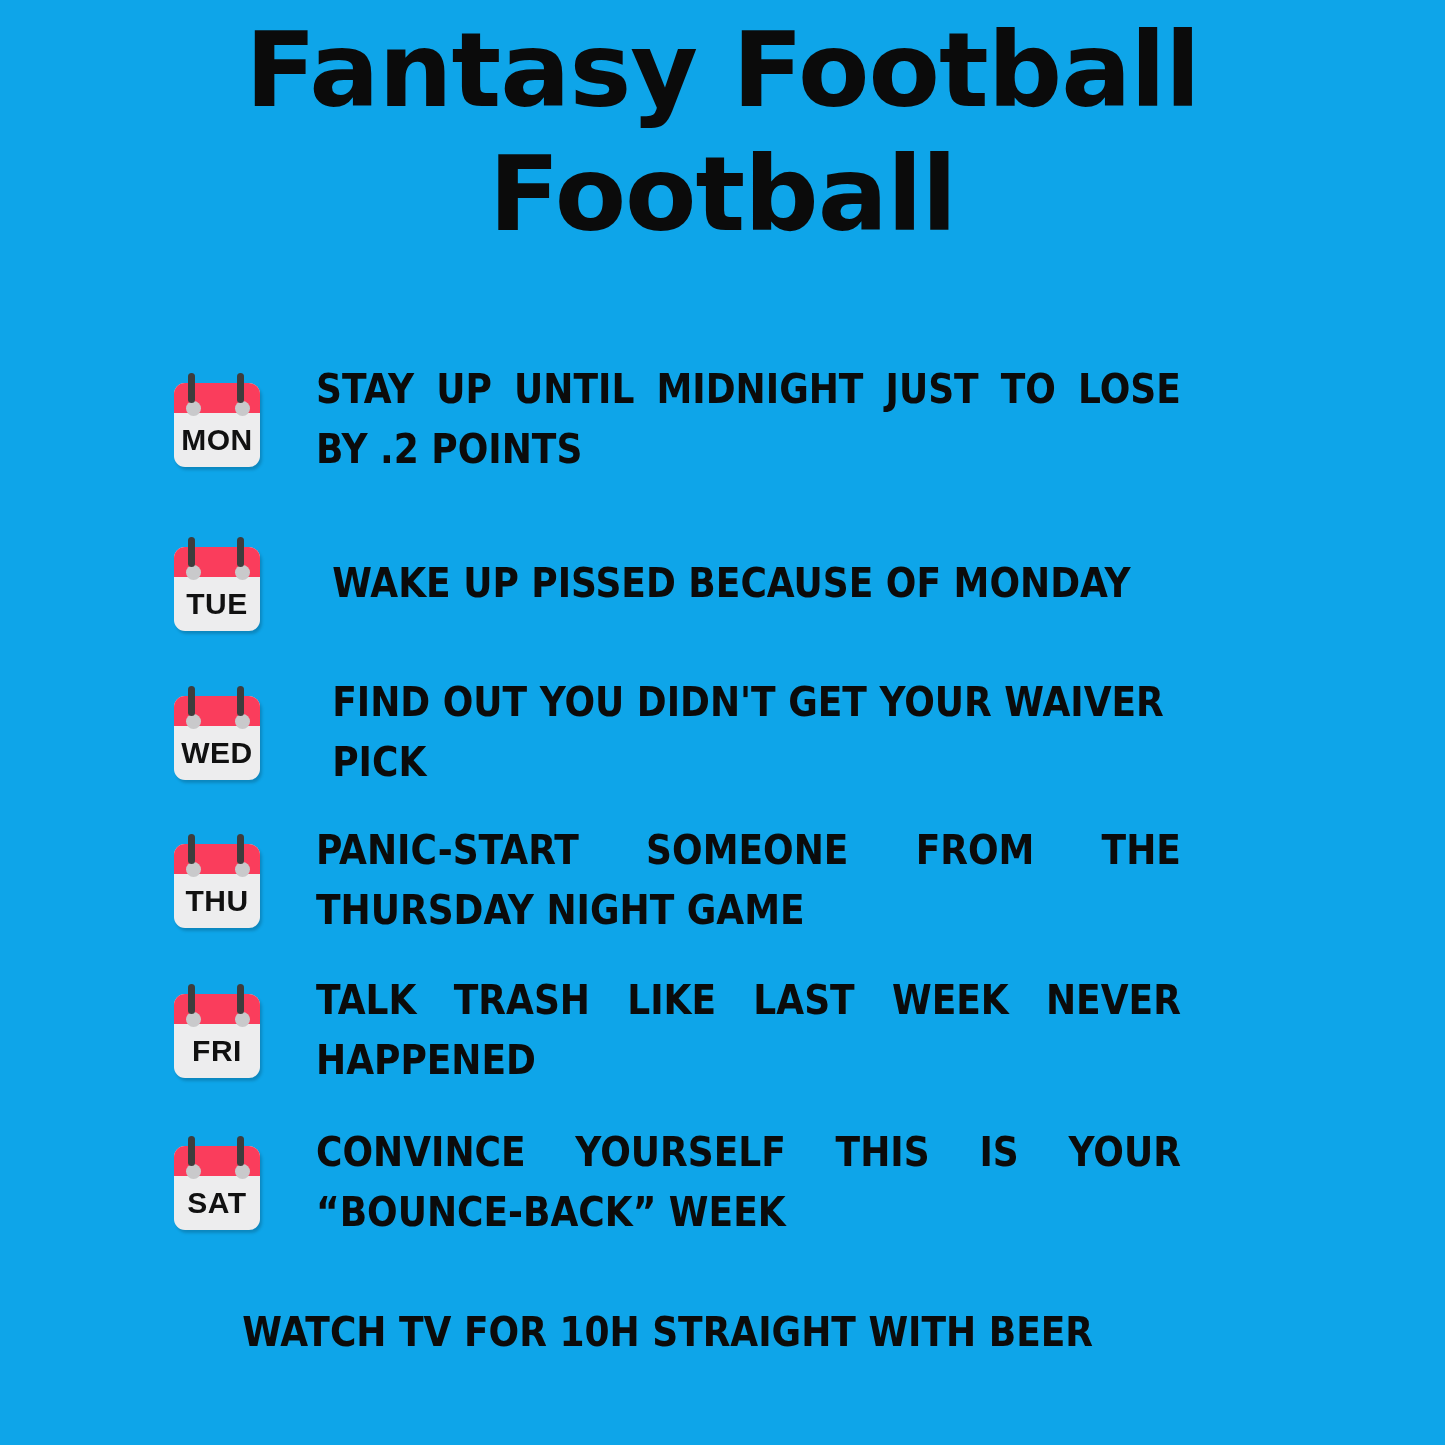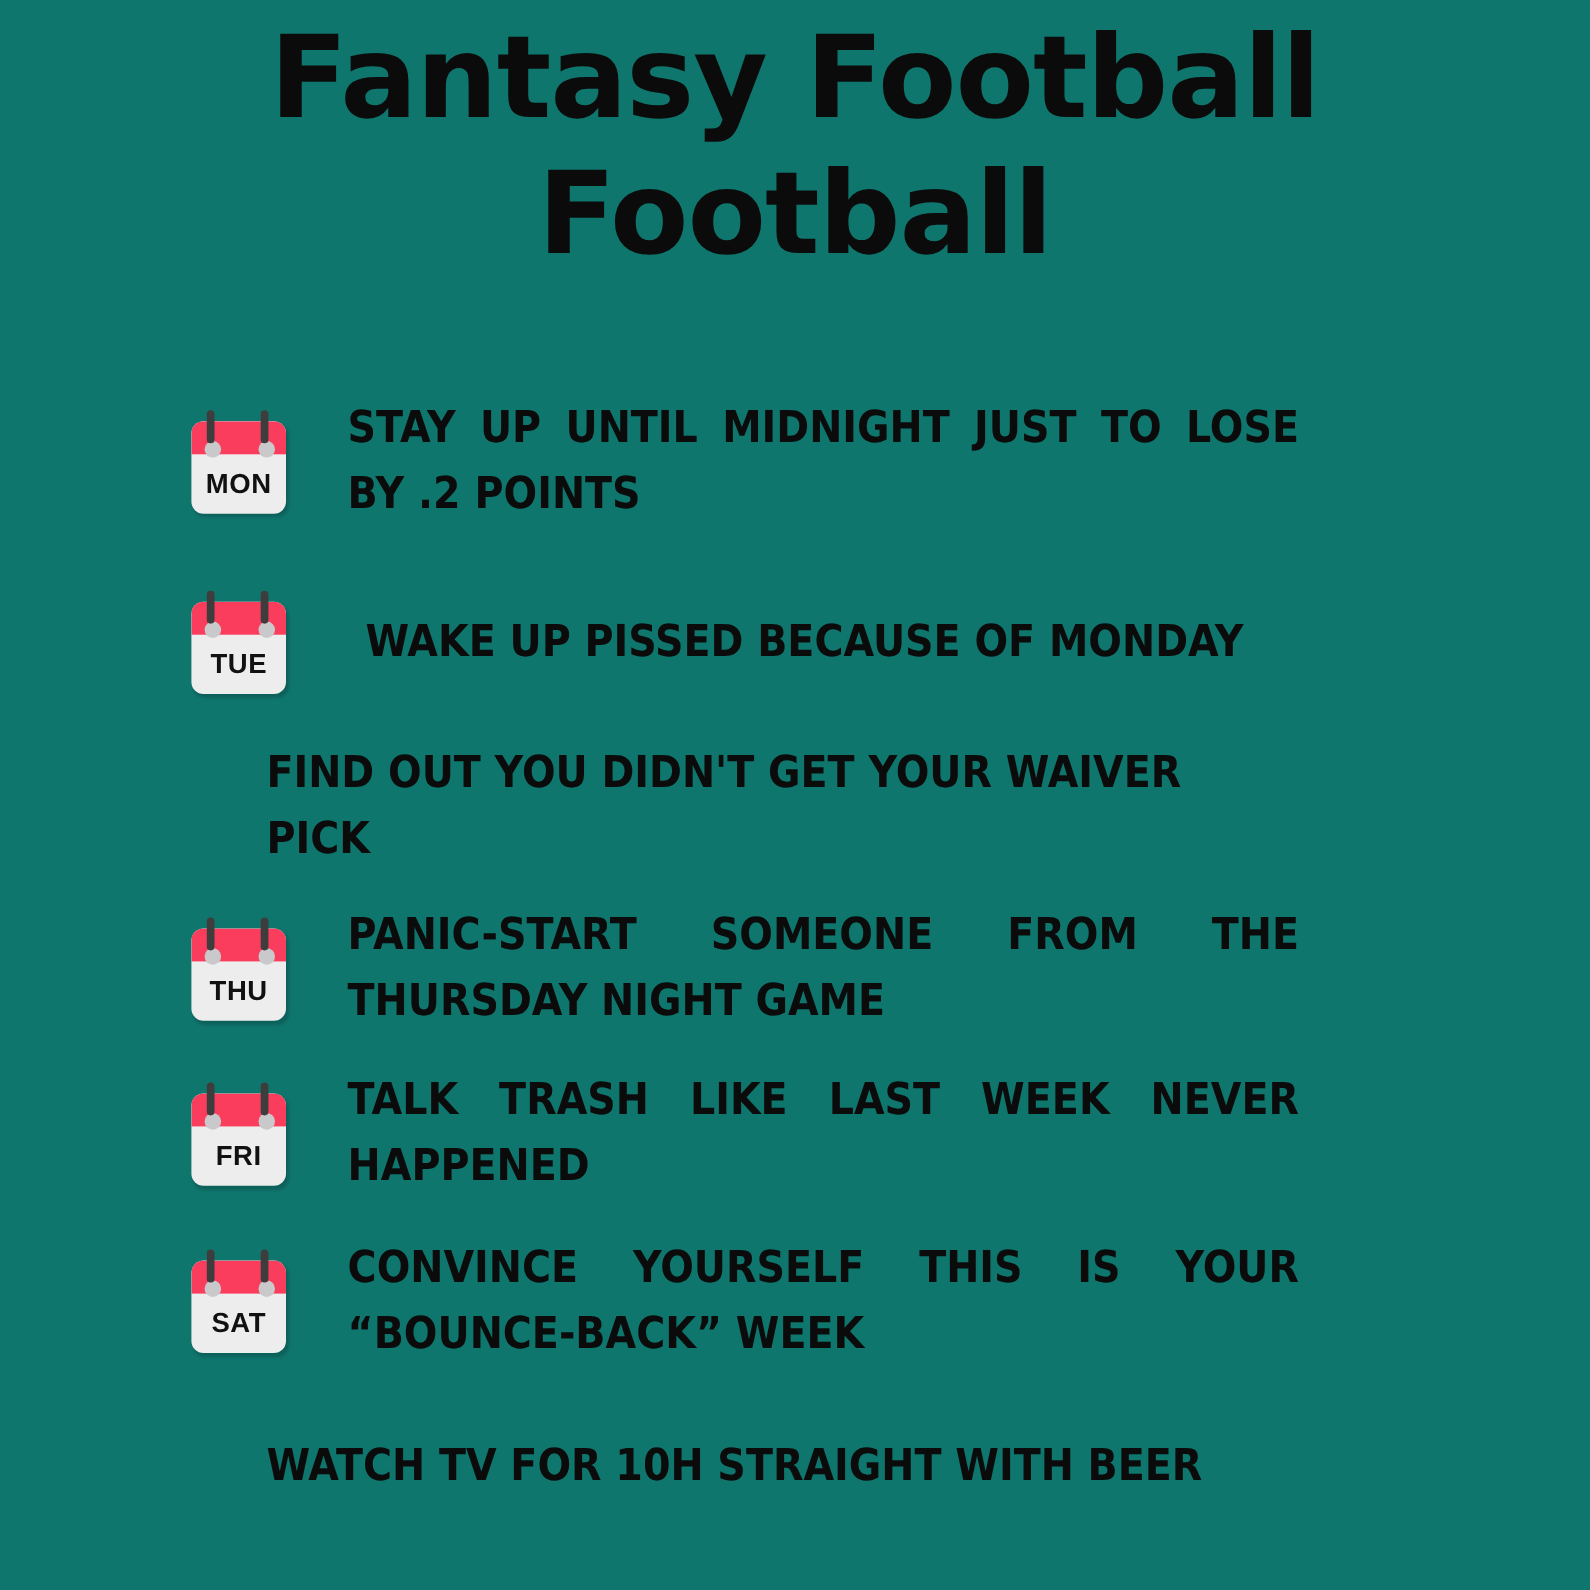--- a/index.html
+++ b/index.html
@@ -19,7 +19,7 @@
     position: relative;
     width: 1445px;
     height: 1445px;
-    background: #0f766e;
+    background: #0ea5e9;
   }
 
   

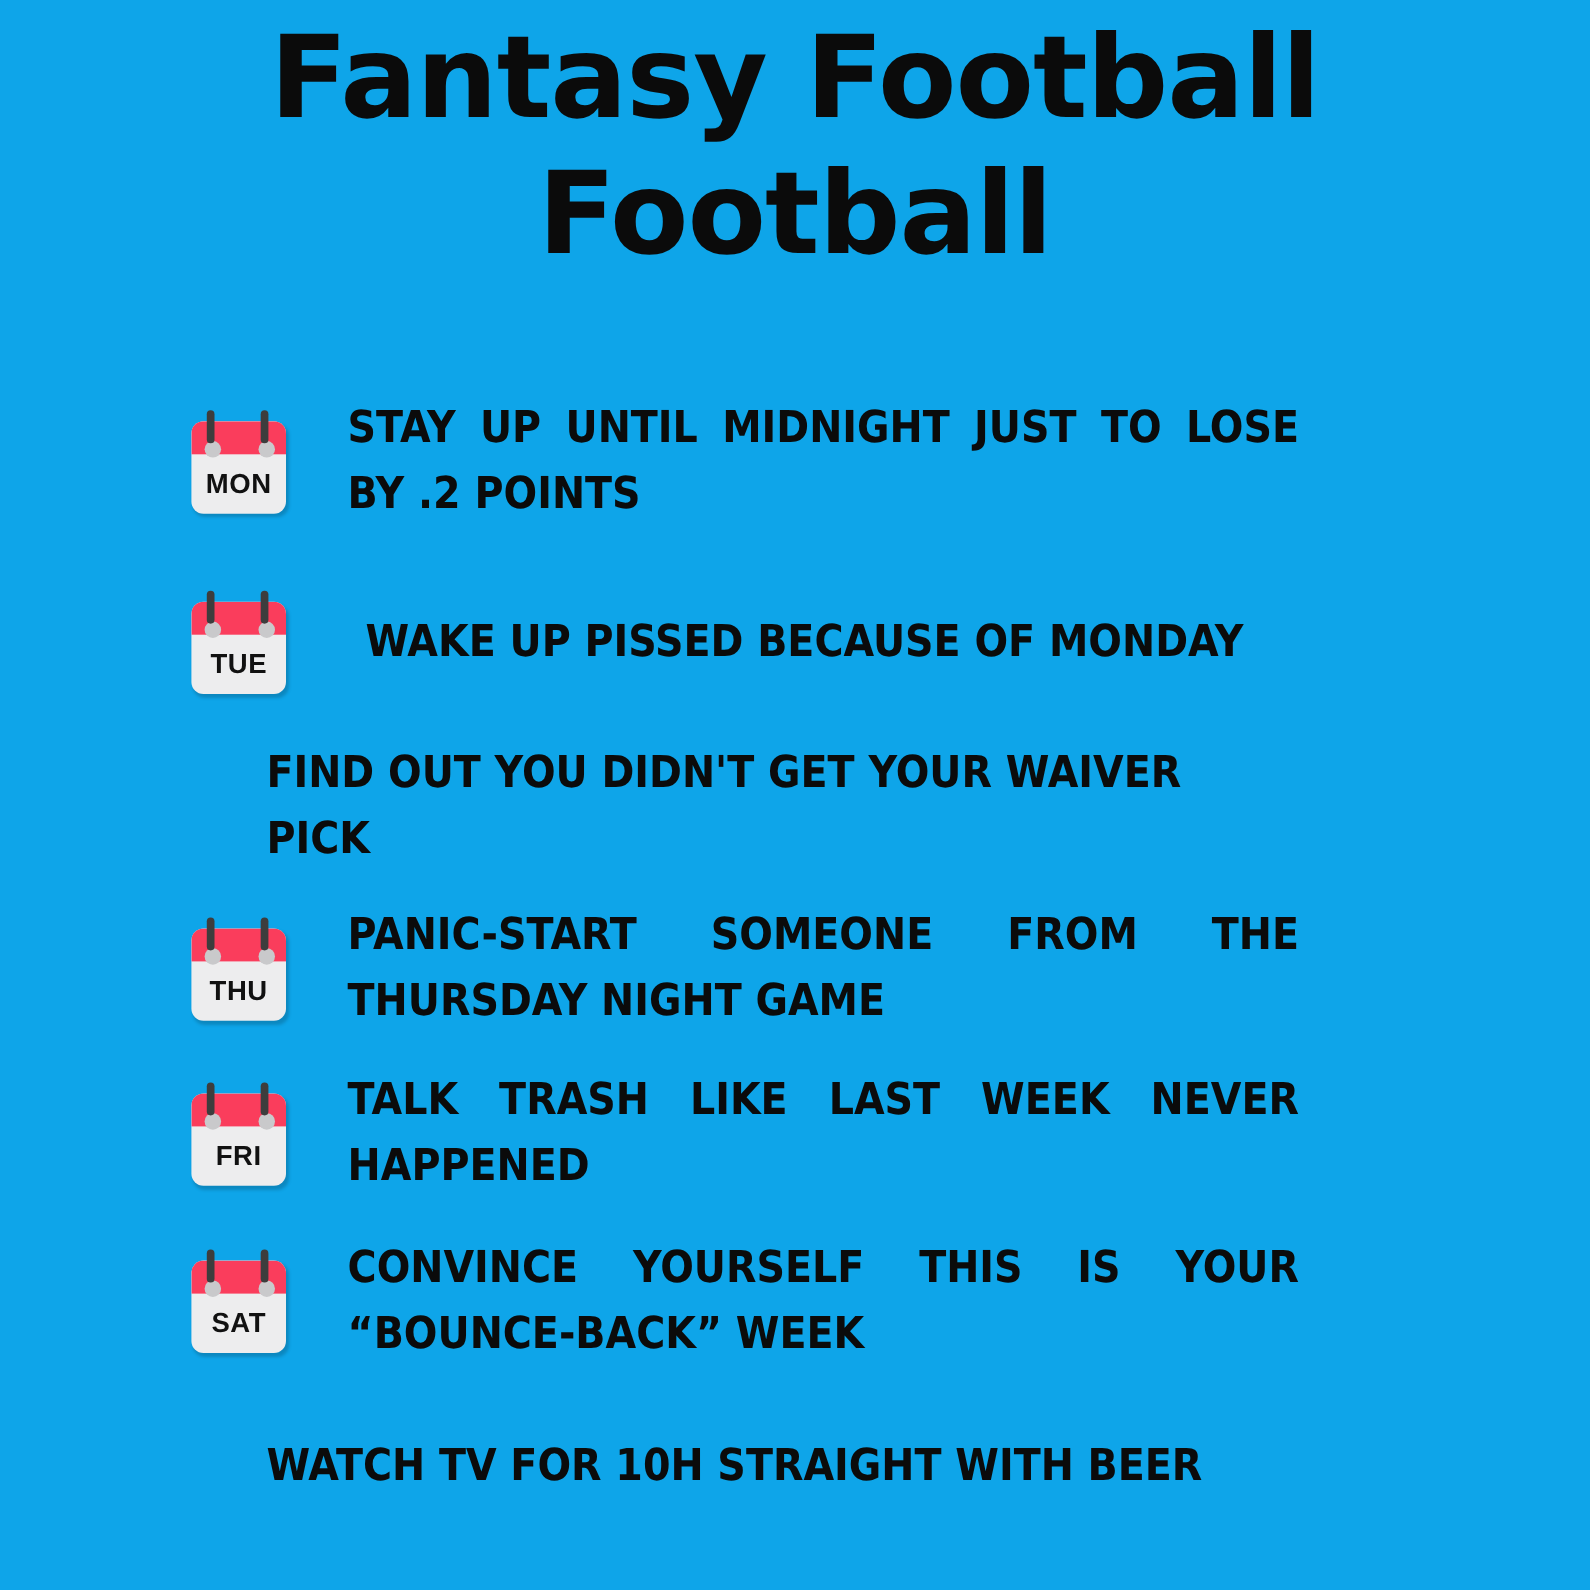--- a/index.html
+++ b/index.html
@@ -102,7 +102,7 @@
     justify-content: center;
     font-family: "Liberation Sans", sans-serif;
     font-weight: 700;
-    font-size: 25px;
+    font-size: 30px;
     letter-spacing: 0.5px;
     color: #111111;
   }

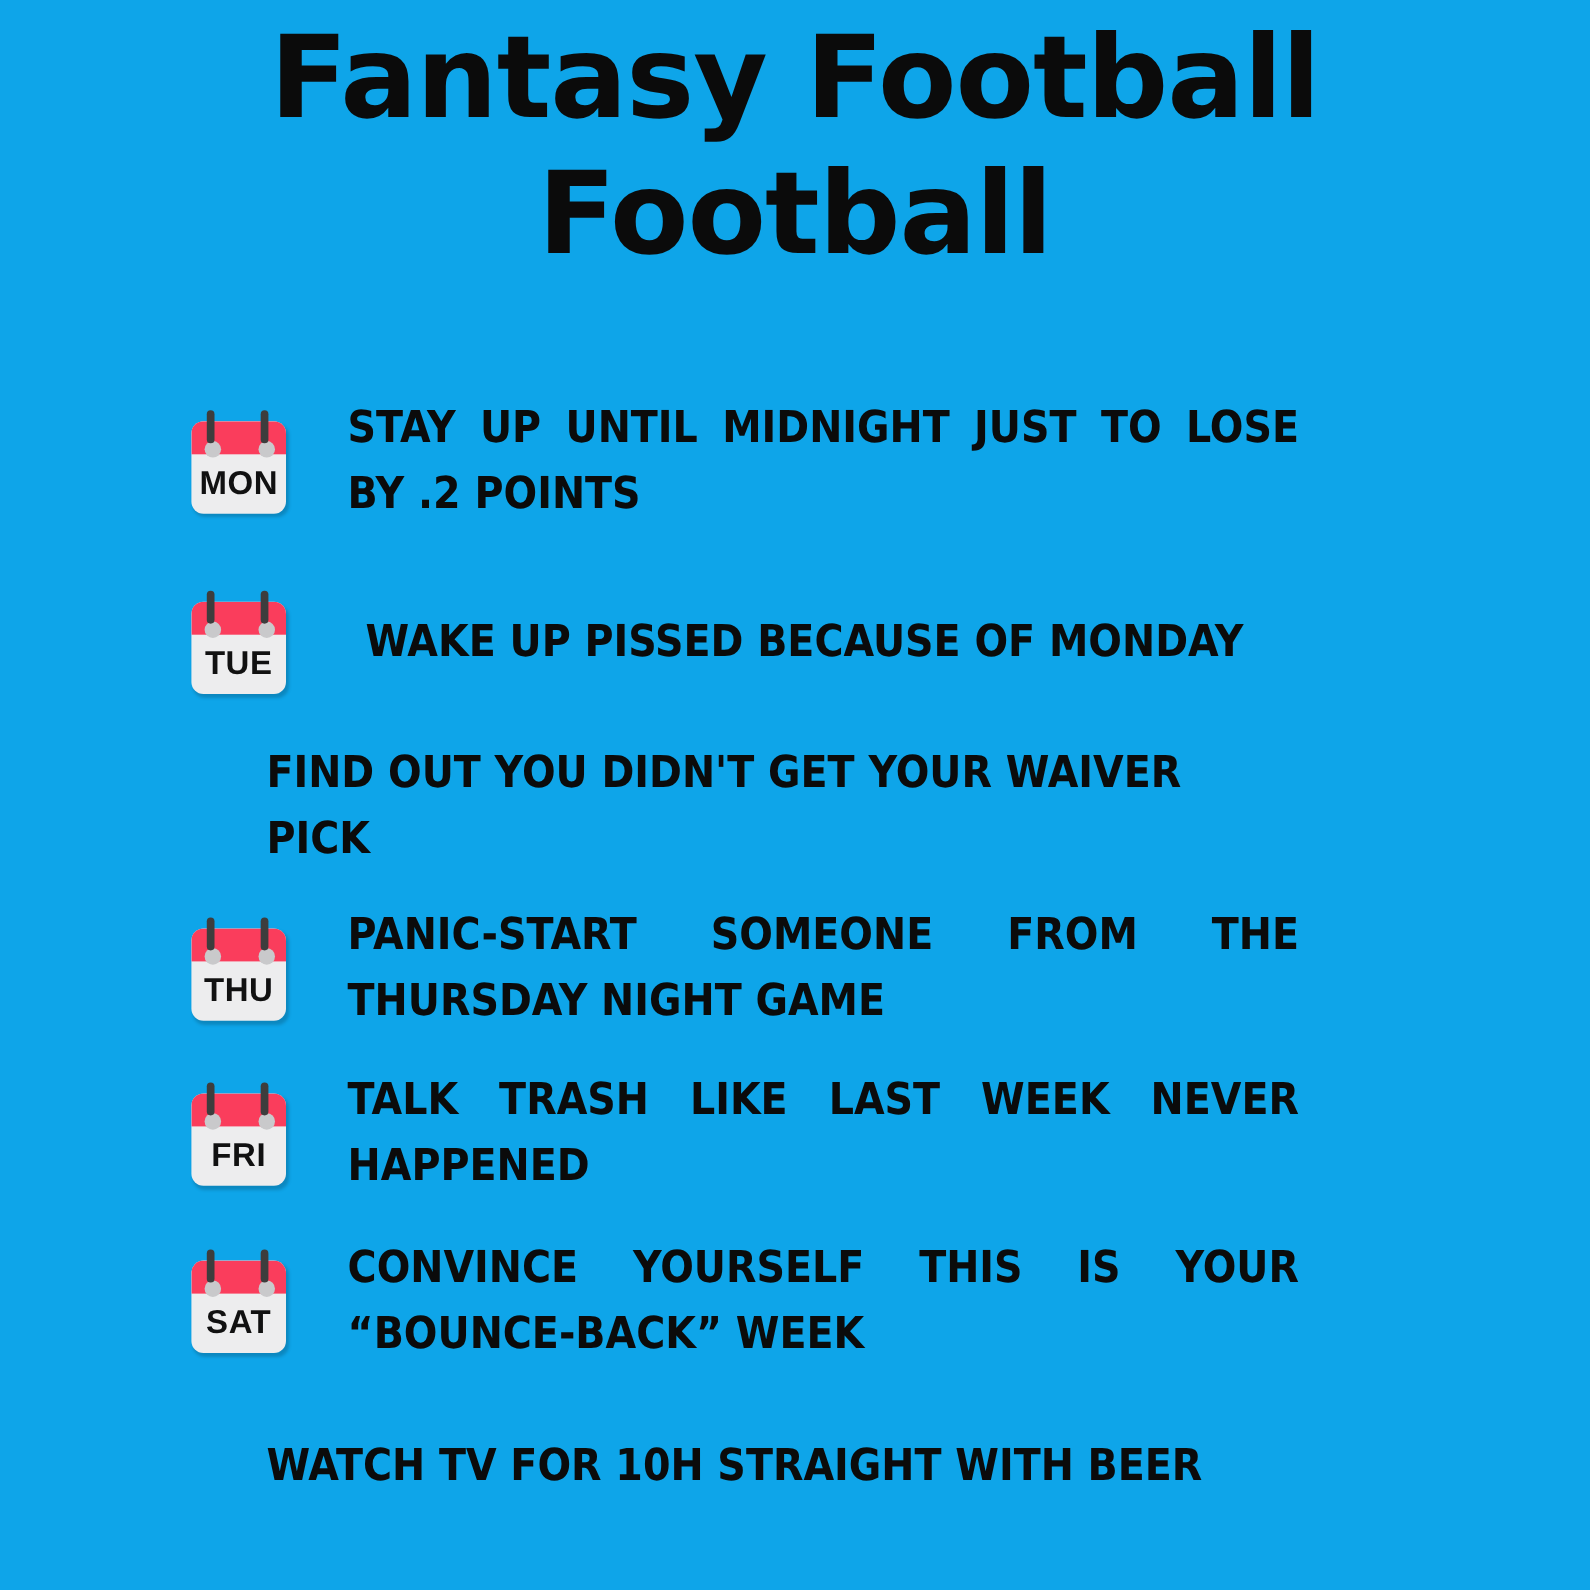--- a/index.html
+++ b/index.html
@@ -194,6 +194,16 @@
     </div>
 
     <div class="row row-wed">
+      <div class="cal-wrap">
+        <div class="pin pin-l"></div>
+        <div class="pin pin-r"></div>
+        <div class="cal">
+          <div class="cal-band"></div>
+          <div class="pin-ring ring-l"></div>
+          <div class="pin-ring ring-r"></div>
+          <div class="cal-day">WED</div>
+        </div>
+      </div>
       <div class="task center-one">Find out you didn't get your waiver pick</div>
     </div>
 

